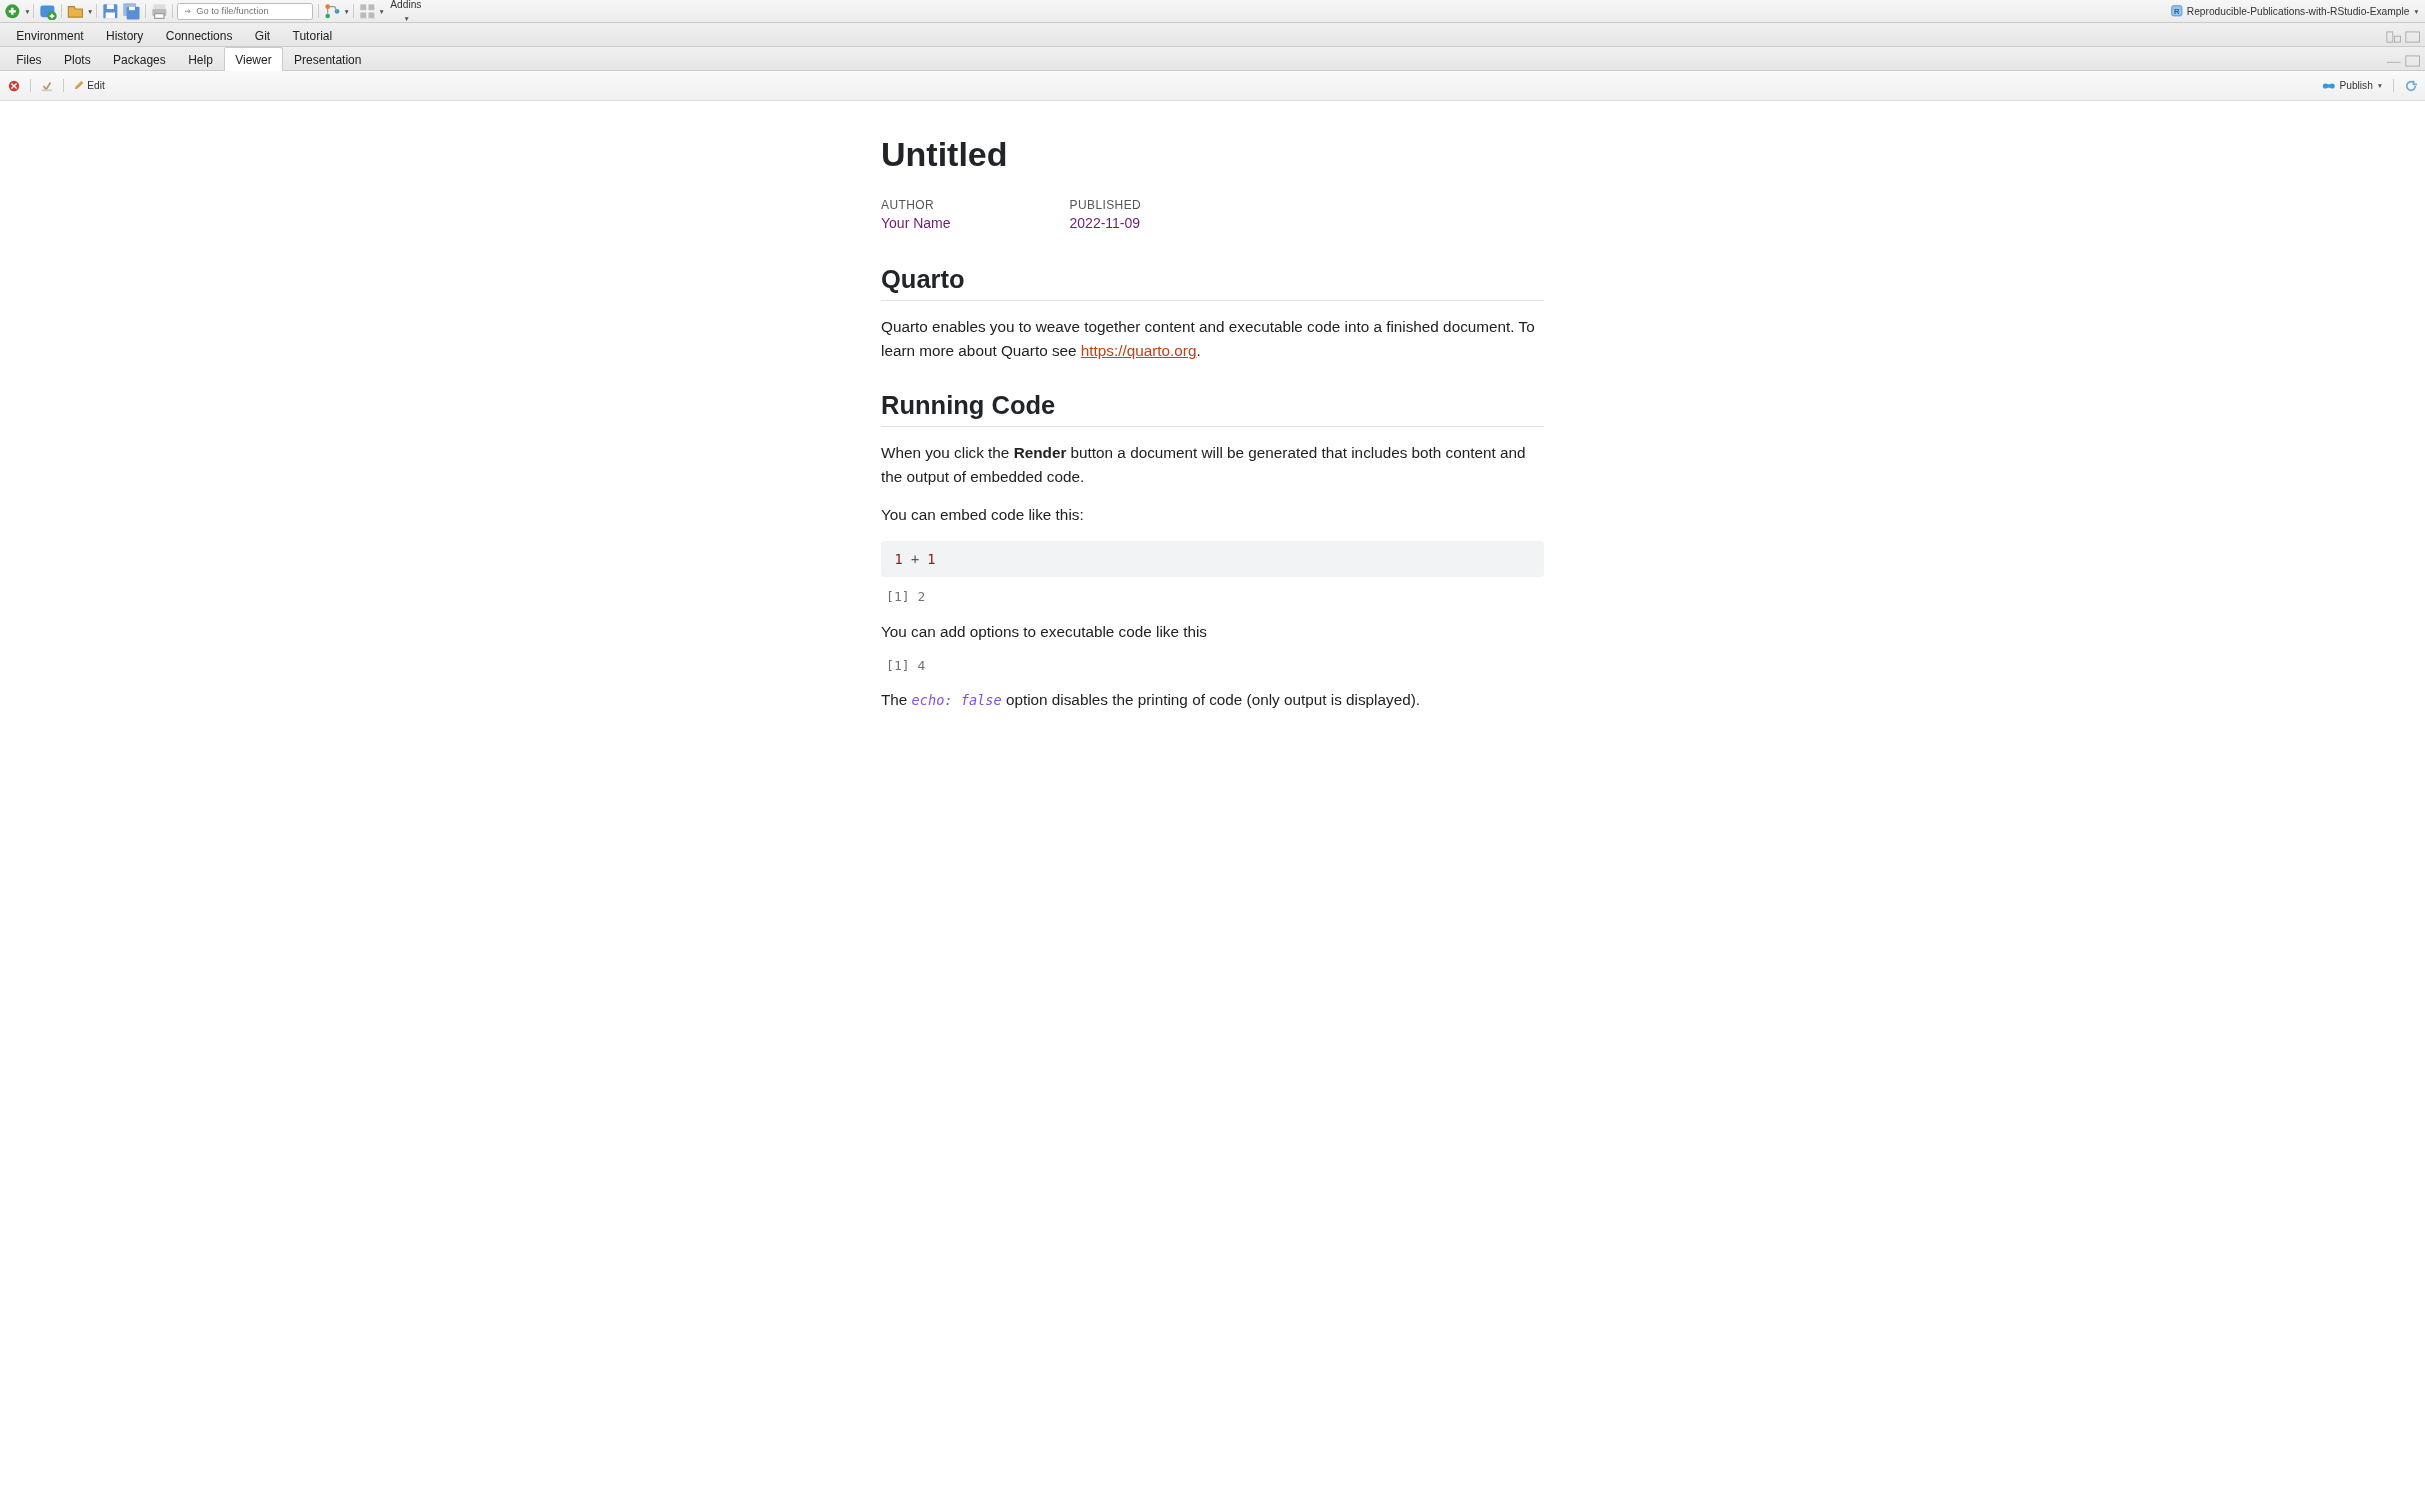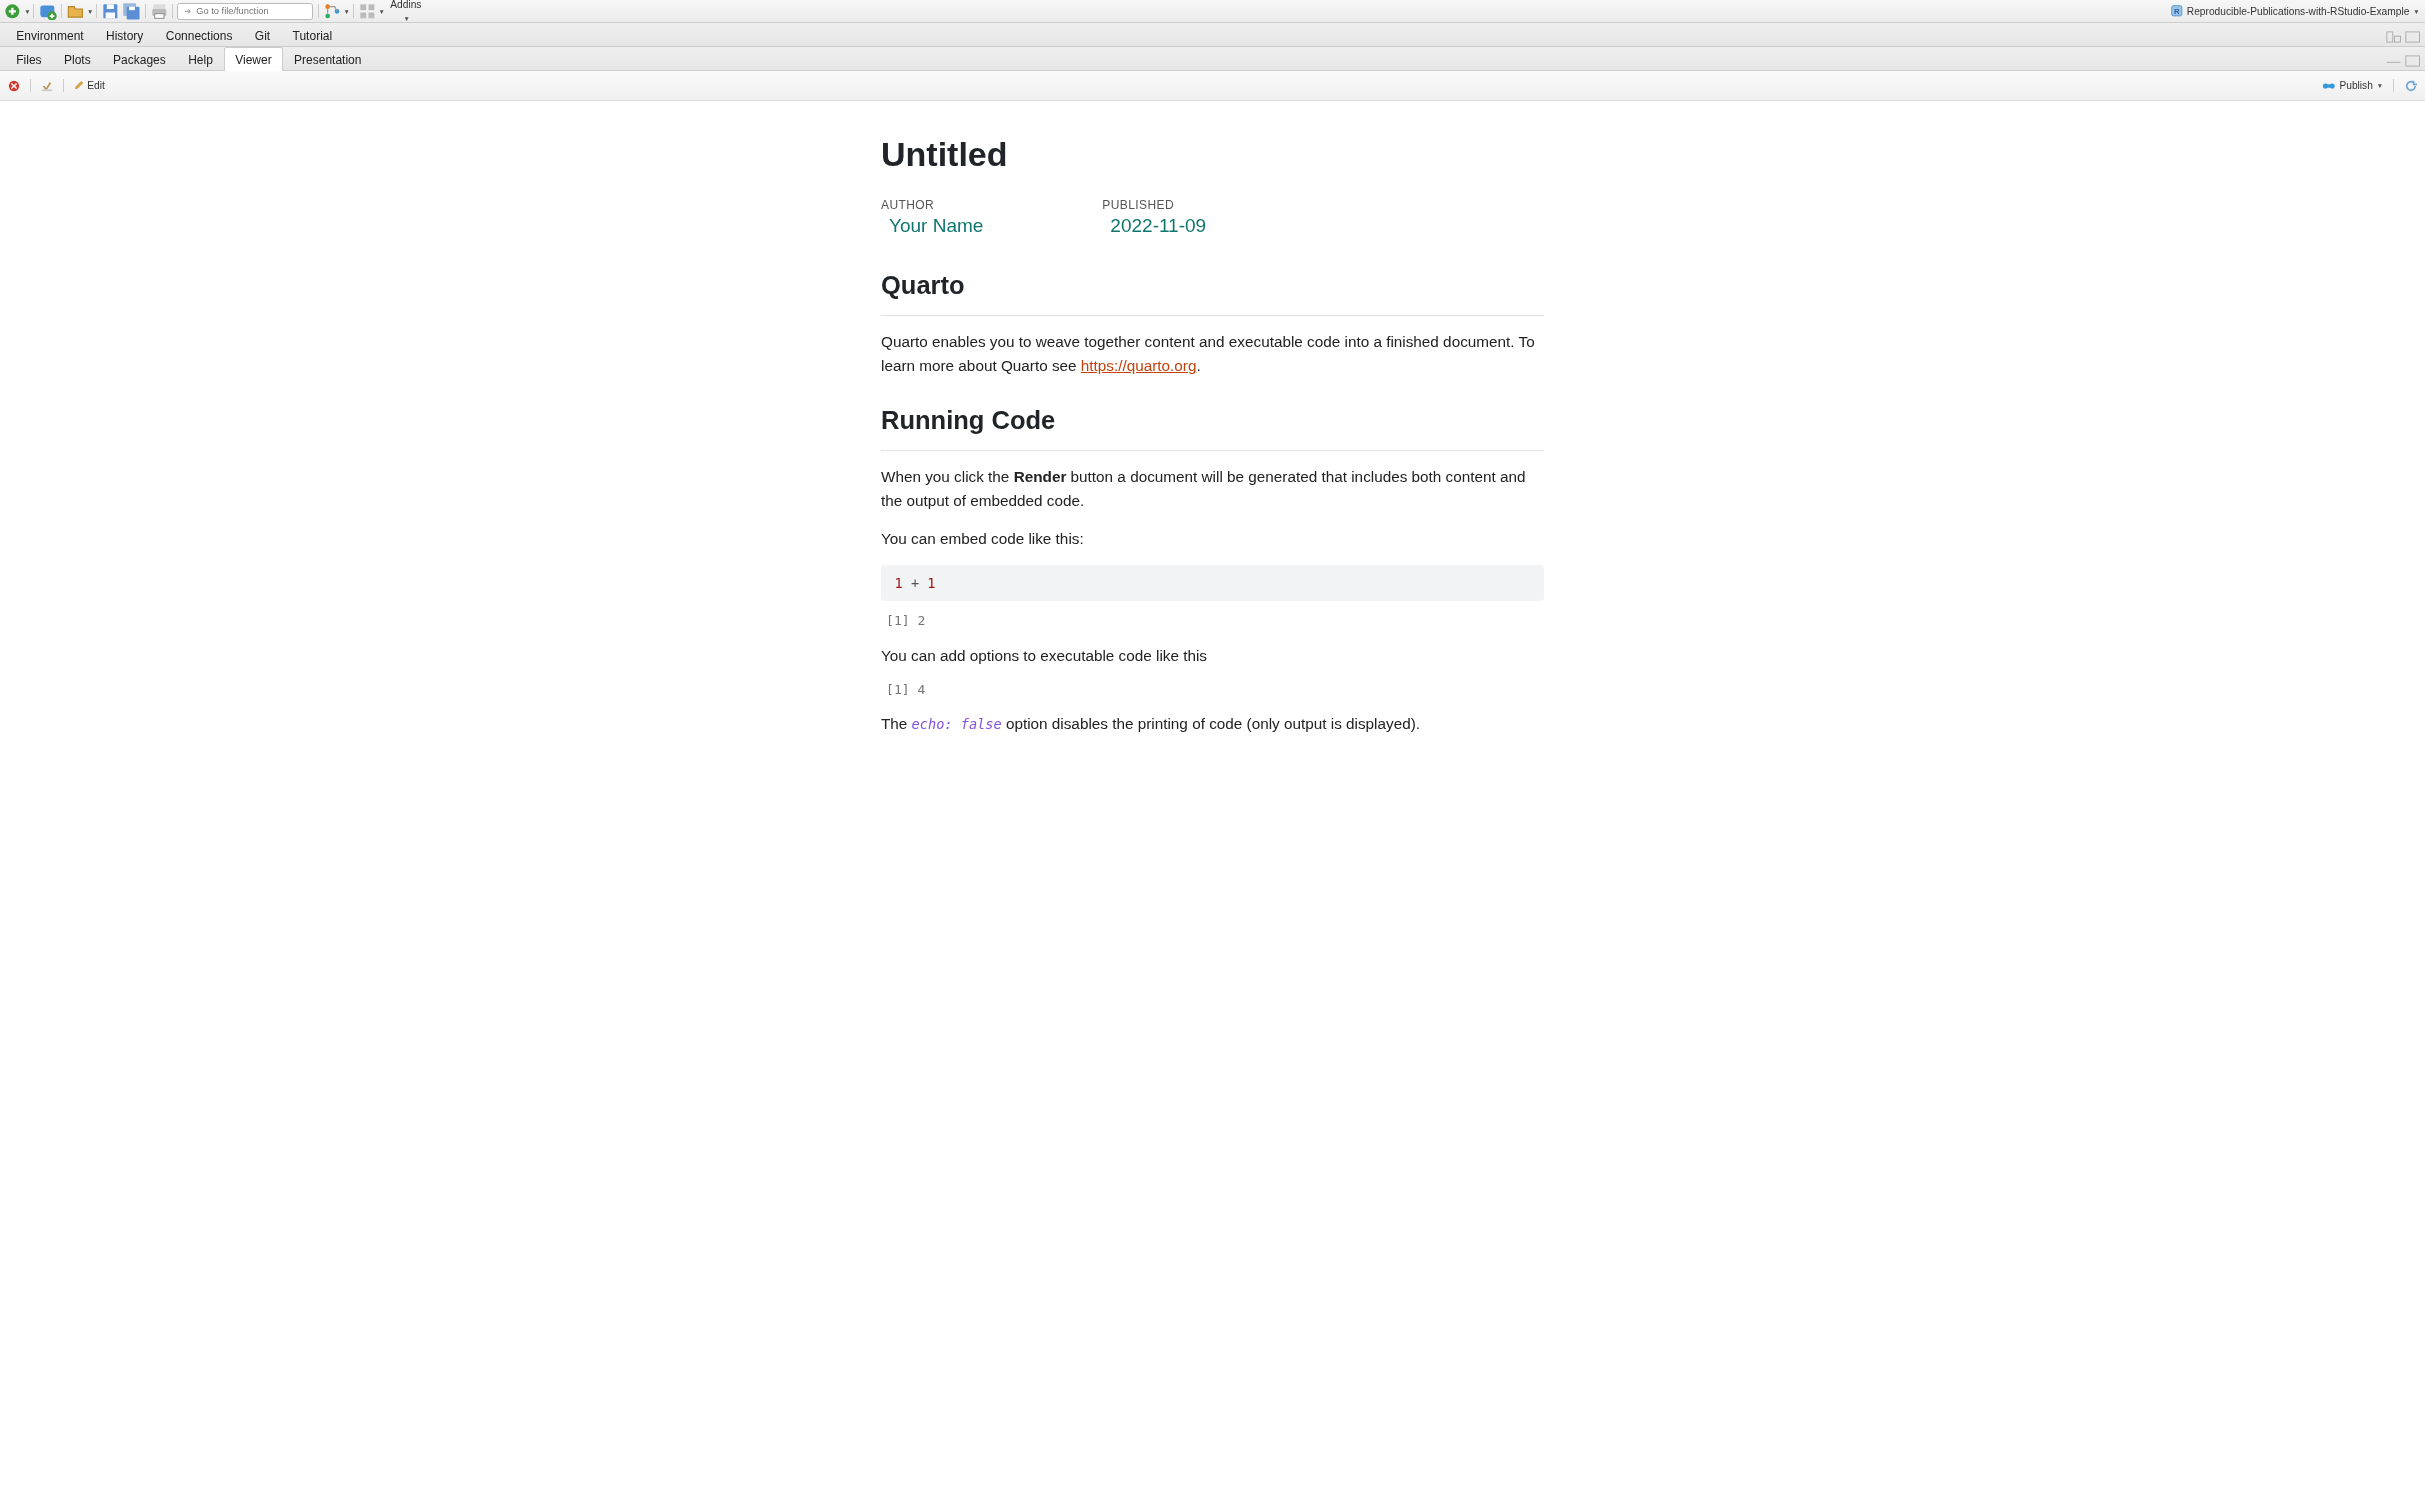--- a/index.html
+++ b/index.html
@@ -184,9 +184,8 @@
       margin-bottom: 3.4px;
     }
     .meta-block .meta-value {
-      font-size: 19px;
-      color: #0f766e;
-      margin-left: 8px;
+      font-size: 14px;
+      color: #701a75;
     }
     .doc h2 {
       font-size: 25.5px;

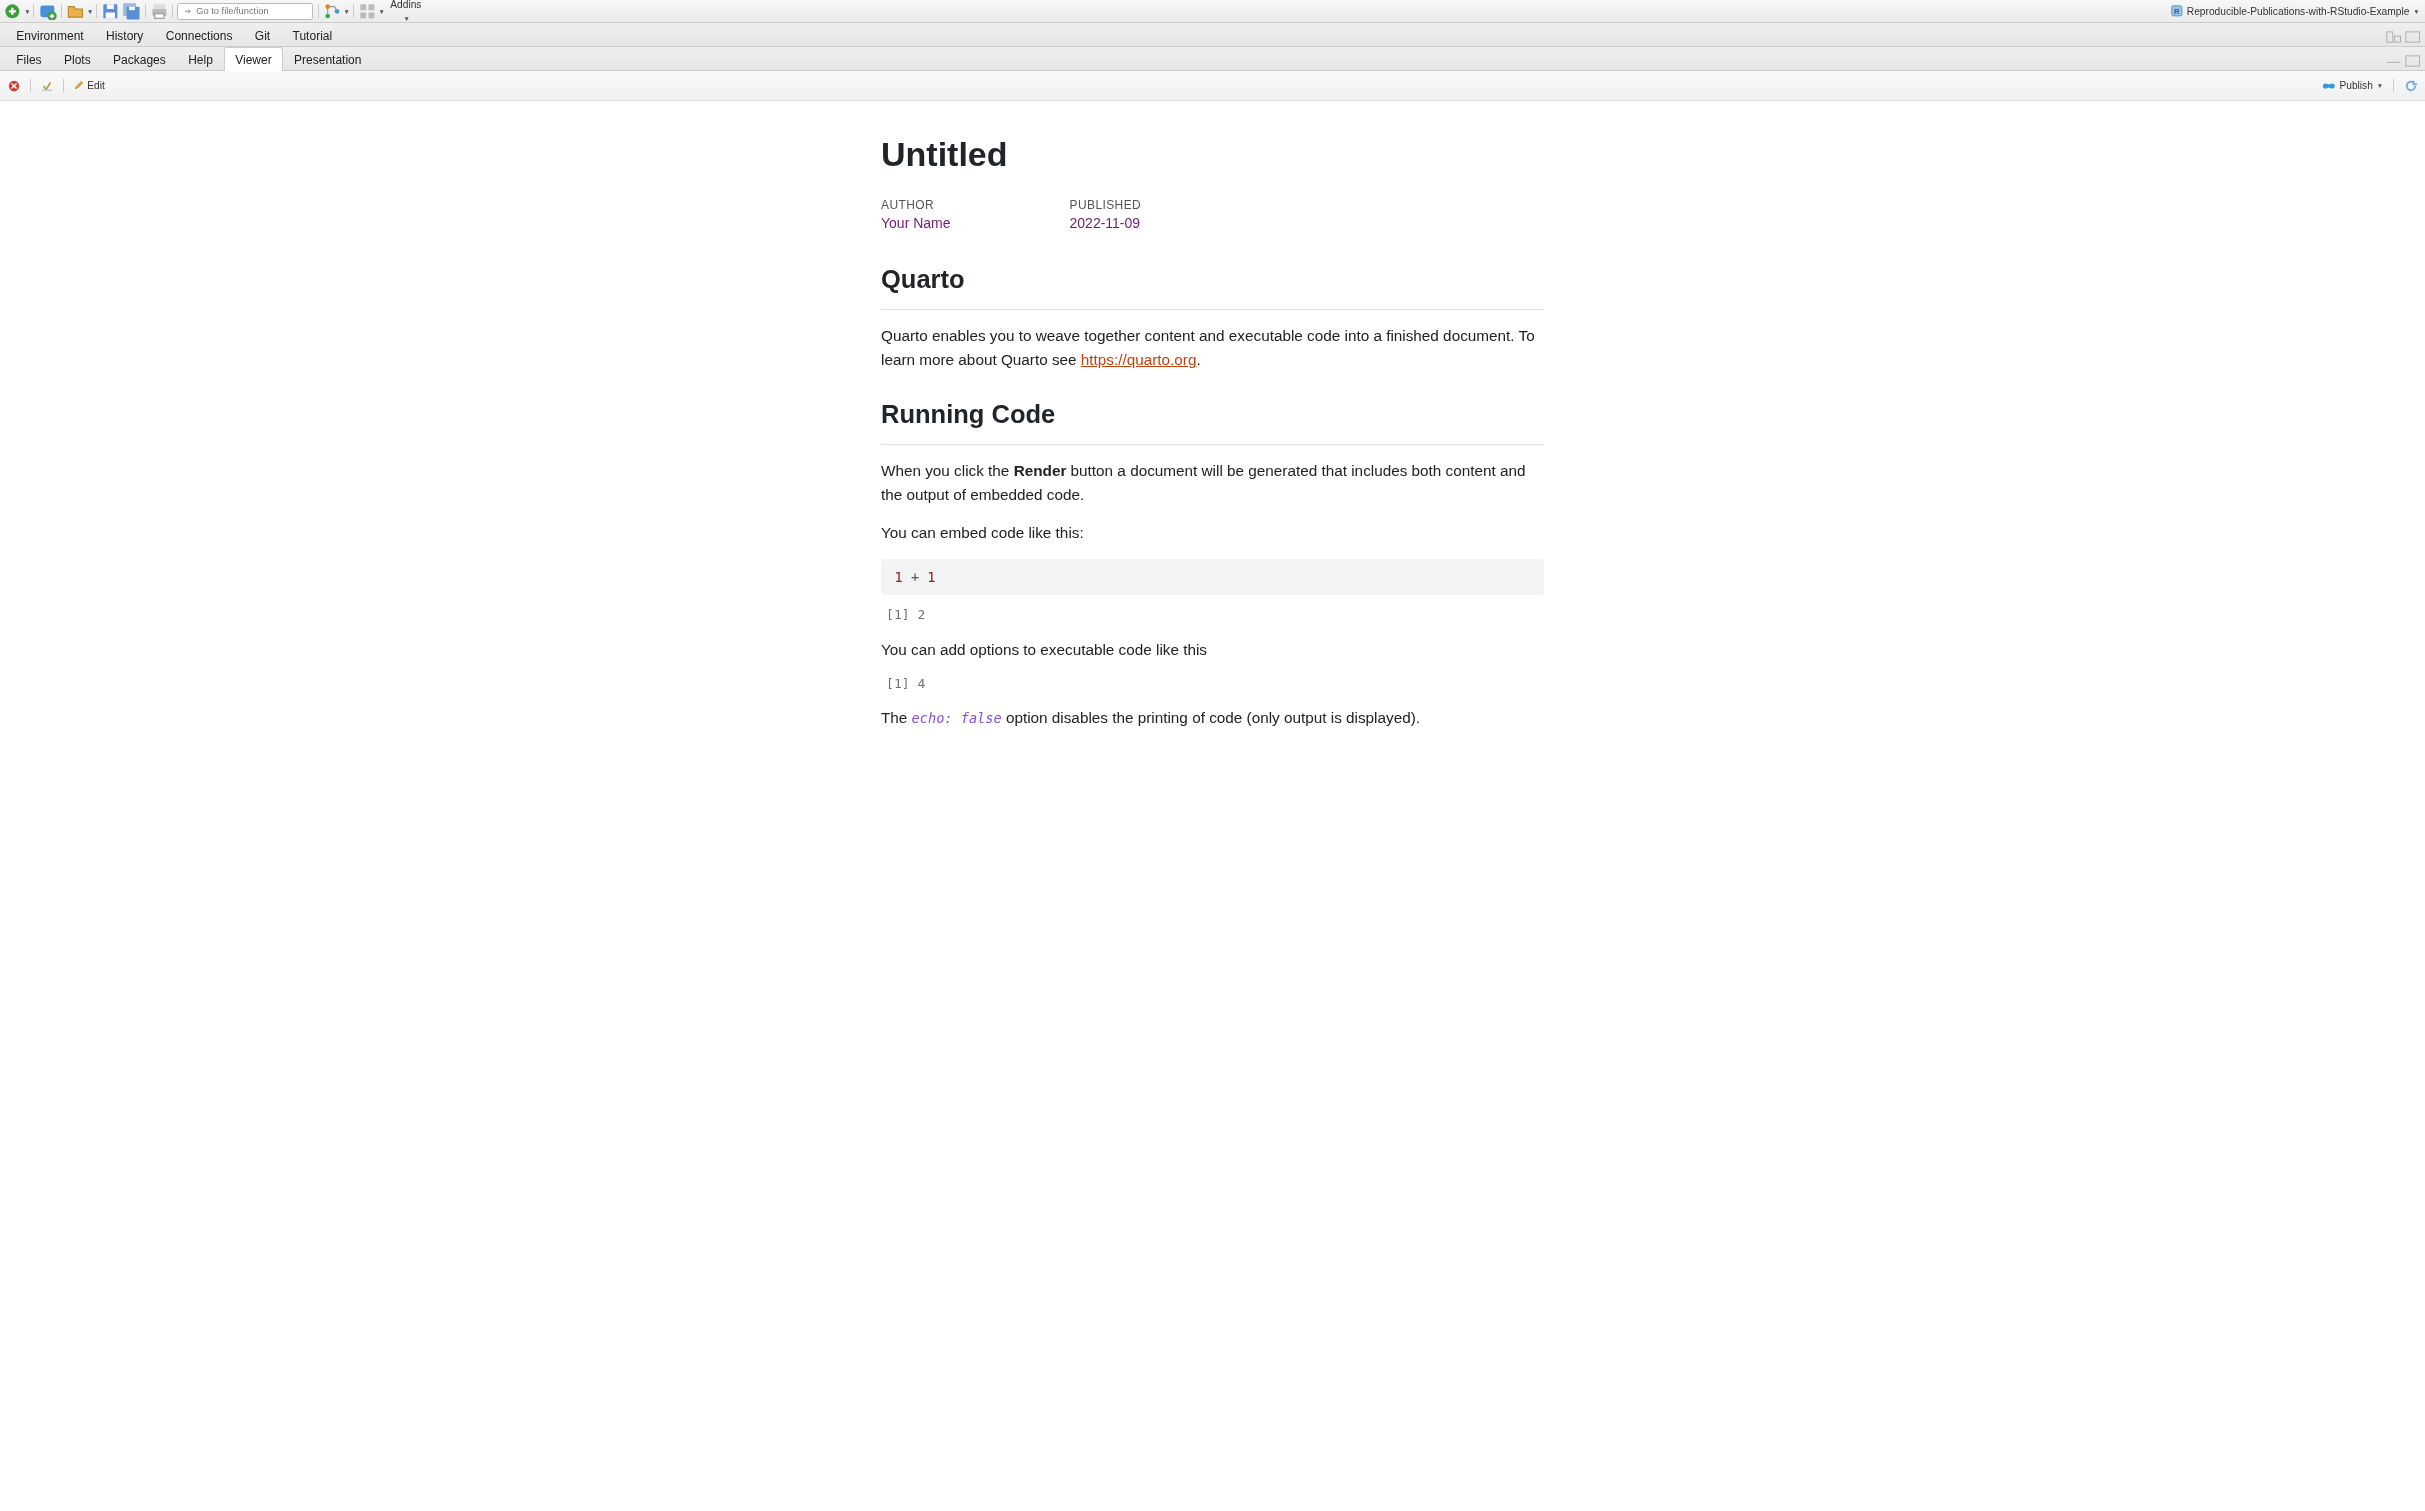--- a/index.html
+++ b/index.html
@@ -192,7 +192,7 @@
       font-weight: 600;
       margin-top: 27px;
       margin-bottom: 3.4px;
-      padding-bottom: 15px;
+      padding-bottom: 6px;
       border-bottom: 0.8px solid #dee2e6;
     }
     .doc p {

